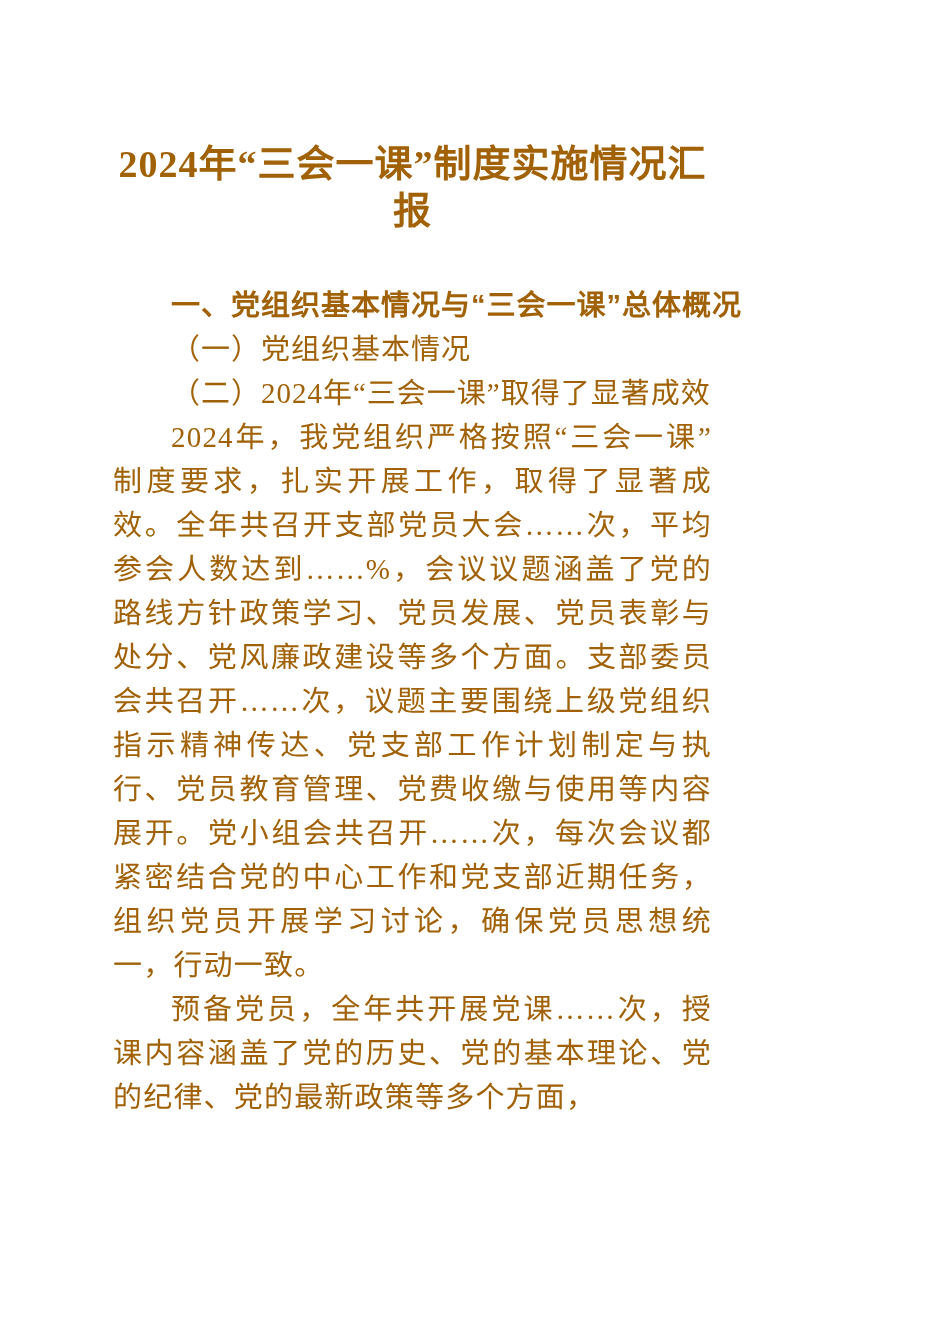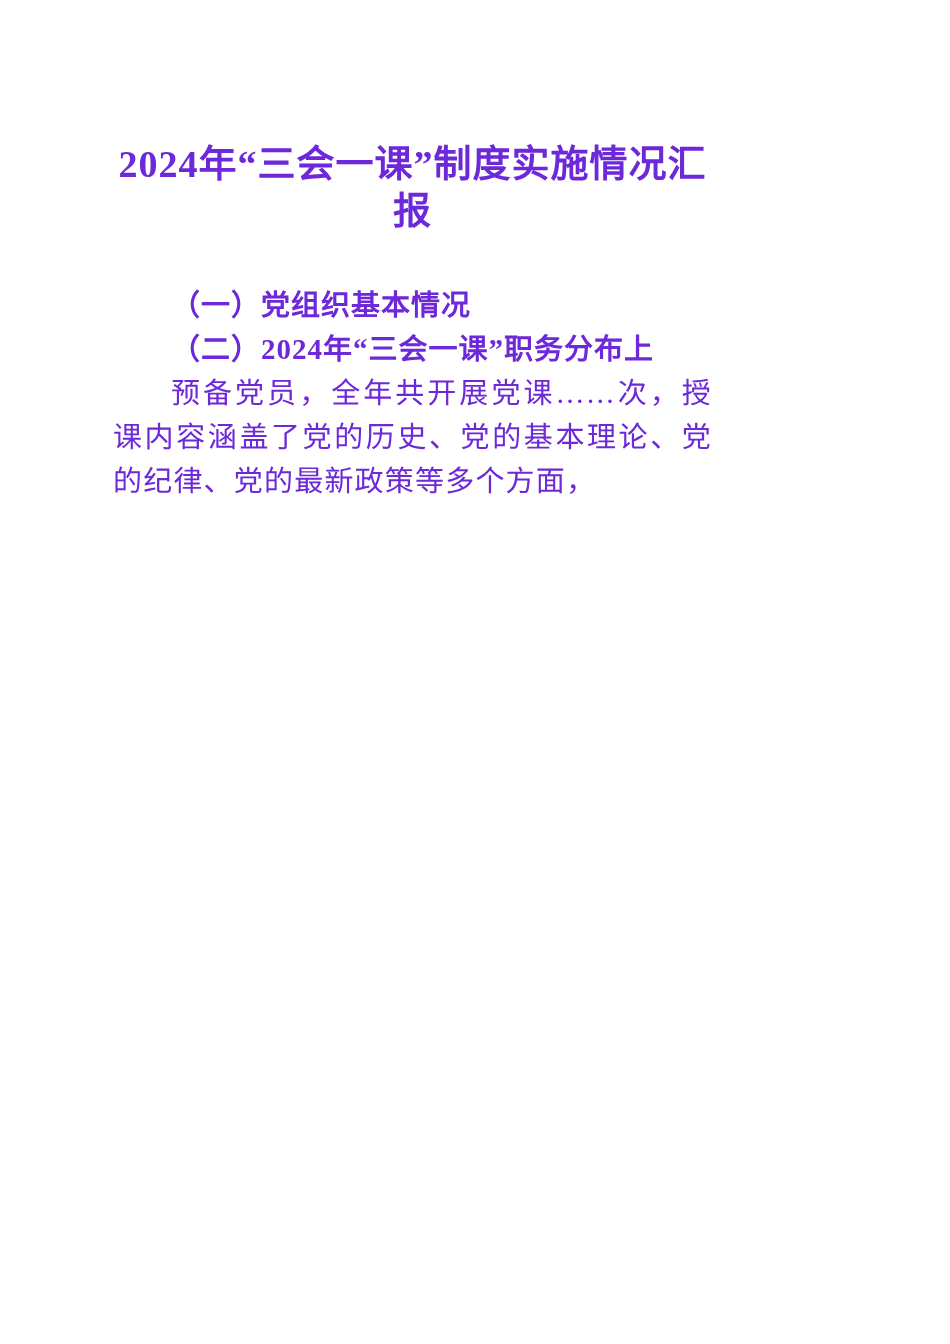--- a/index.html
+++ b/index.html
@@ -13,7 +13,7 @@
     width: 822px;
     height: 1344px;
     background: #ffffff;
-    color: #6d28d9;
+    color: #a16207;
     overflow: hidden;
   }
 

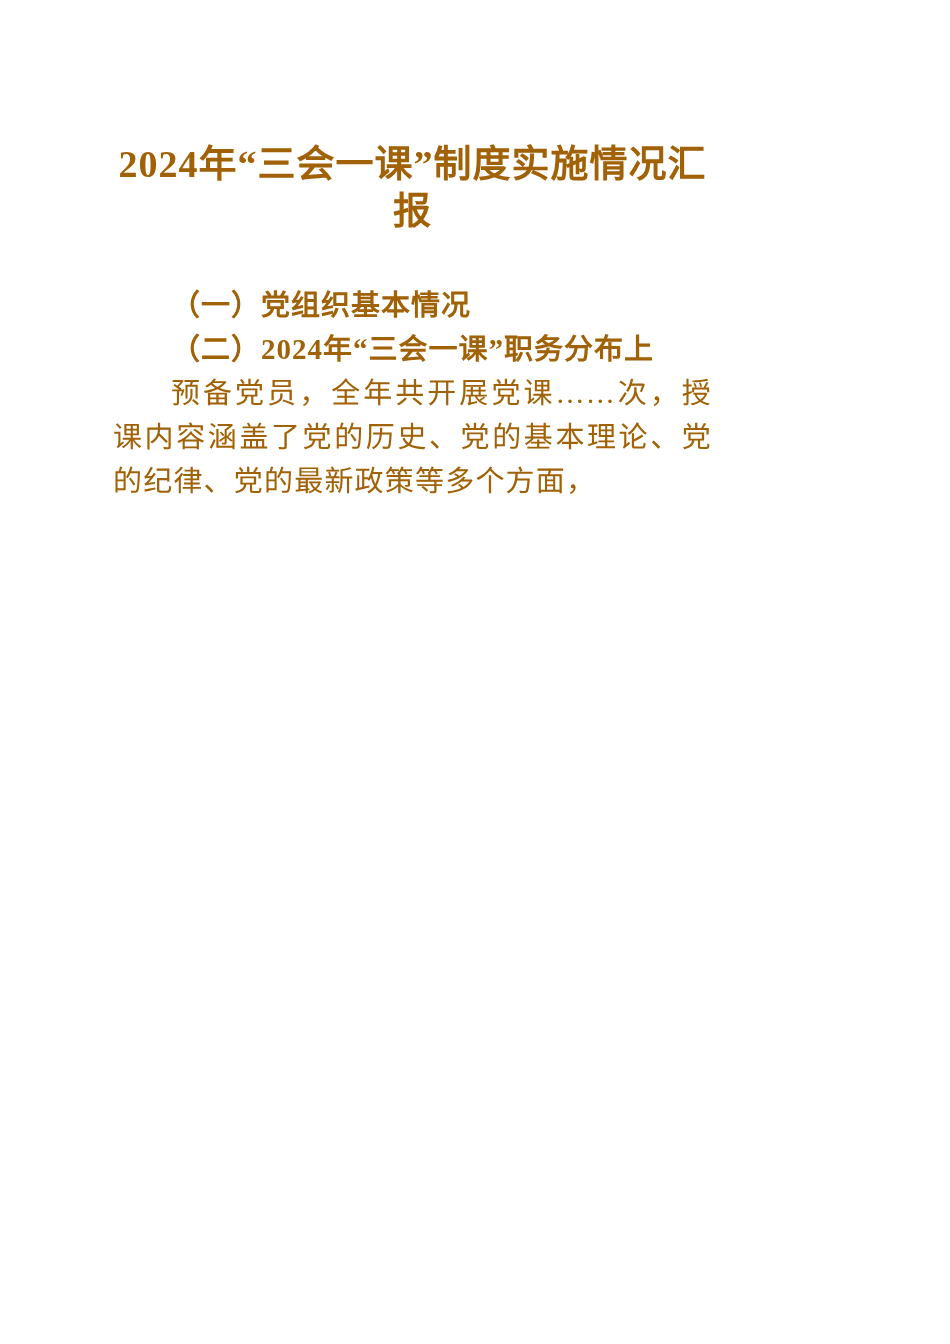--- a/index.html
+++ b/index.html
@@ -74,6 +74,7 @@
       <span class="title-line">2024年“三会一课”制度实施情况汇报</span>
     </h1>
 
+    <h2 class="h-sans">一、党组织基本情况与“三会一课”总体概况</h2>
 
     <h3 class="h-kai">（一）党组织基本情况</h3>
 

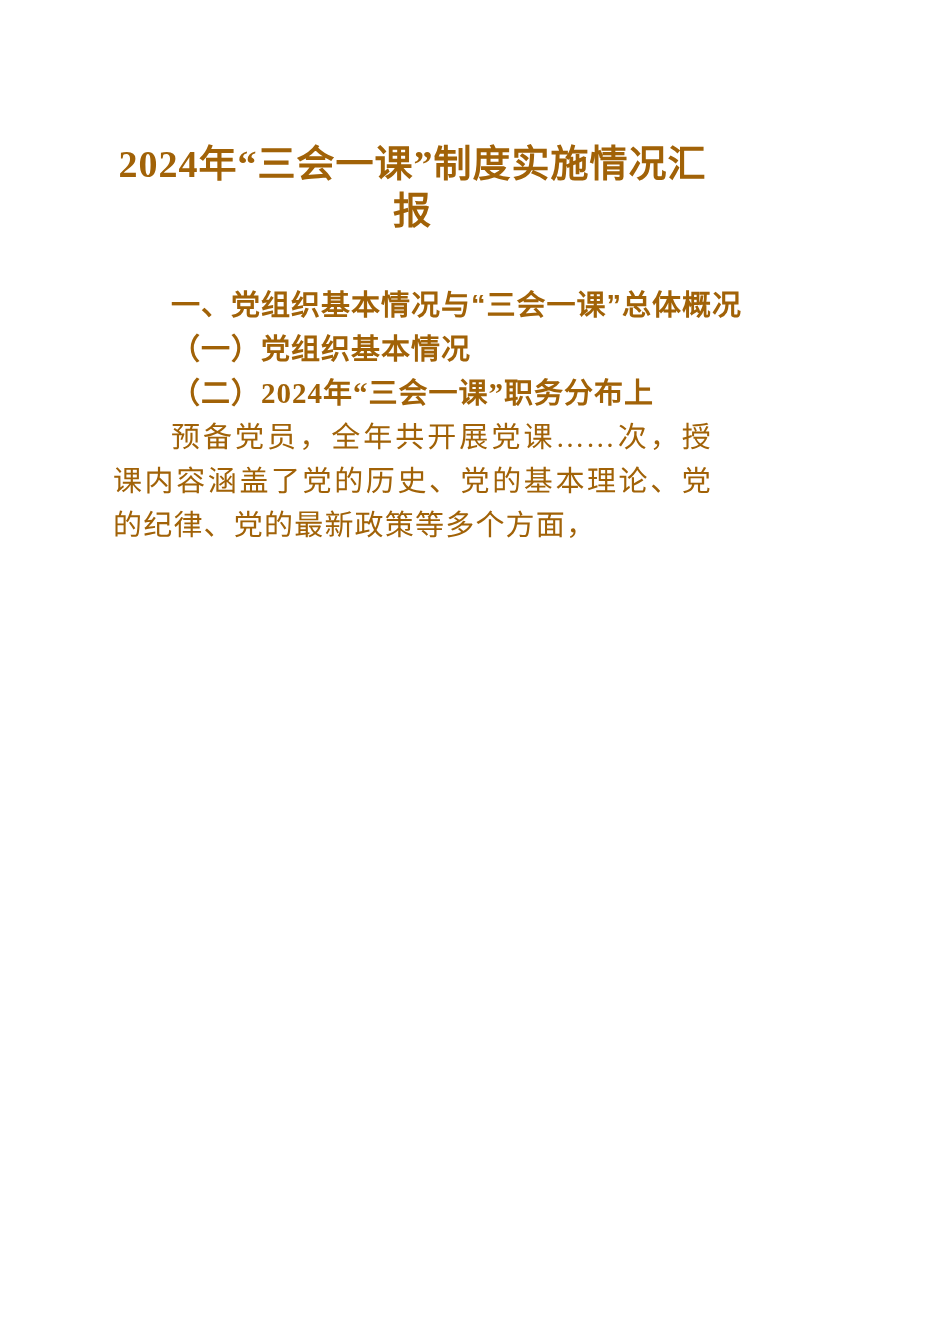--- a/index.html
+++ b/index.html
@@ -46,7 +46,7 @@
 
   .h-kai {
     font-family: "Liberation Serif", "DejaVu Serif", serif;
-    font-weight: bold;
+    font-weight: normal;
     font-size: 29px;
     line-height: 44px;
     text-indent: 2em;

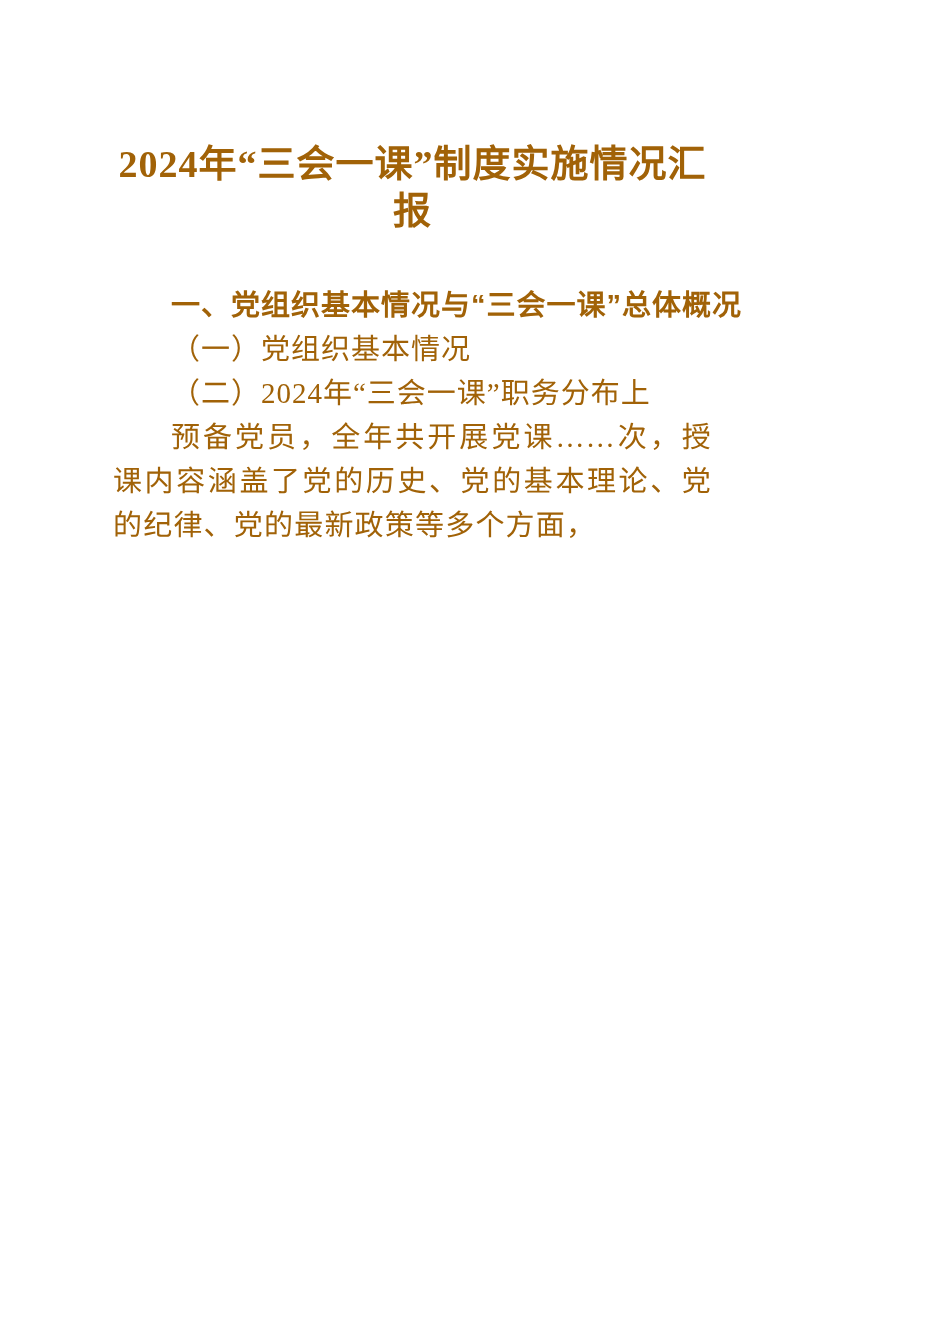--- a/index.html
+++ b/index.html
@@ -79,7 +79,7 @@
     <h3 class="h-kai">（一）党组织基本情况</h3>
 
 
-    <h3 class="h-kai">（二）2024年“三会一课”职务分布上</h3>
+    <h3 class="h-kai">（二）2024年“三会一课”取得了显著成效</h3>
 
 
     <p class="body-para">预备党员，全年共开展党课……次，授课内容涵盖了党的历史、党的基本理论、党的纪律、党的最新政策等多个方面，</p>

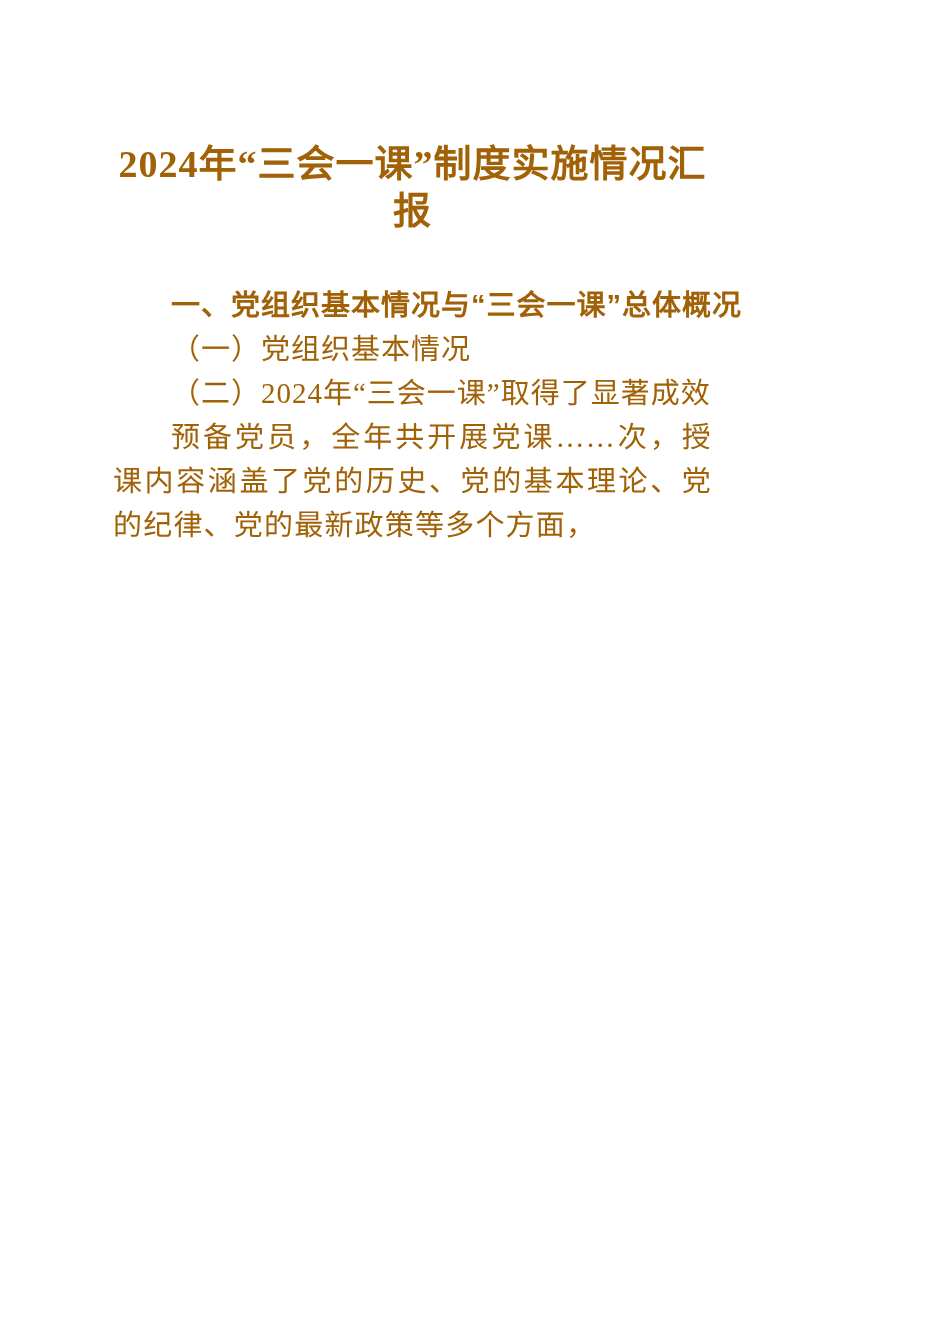--- a/index.html
+++ b/index.html
@@ -81,6 +81,7 @@
 
     <h3 class="h-kai">（二）2024年“三会一课”取得了显著成效</h3>
 
+    <p class="body-para">2024年，我党组织严格按照“三会一课”制度要求，扎实开展工作，取得了显著成效。全年共召开支部党员大会……次，平均参会人数达到……%，会议议题涵盖了党的路线方针政策学习、党员发展、党员表彰与处分、党风廉政建设等多个方面。支部委员会共召开……次，议题主要围绕上级党组织指示精神传达、党支部工作计划制定与执行、党员教育管理、党费收缴与使用等内容展开。党小组会共召开……次，每次会议都紧密结合党的中心工作和党支部近期任务，组织党员开展学习讨论，确保党员思想统一，行动一致。</p>
 
     <p class="body-para">预备党员，全年共开展党课……次，授课内容涵盖了党的历史、党的基本理论、党的纪律、党的最新政策等多个方面，</p>
 

